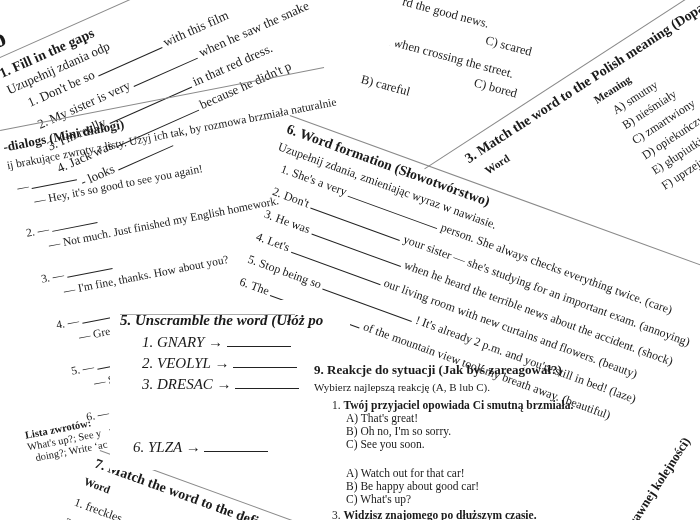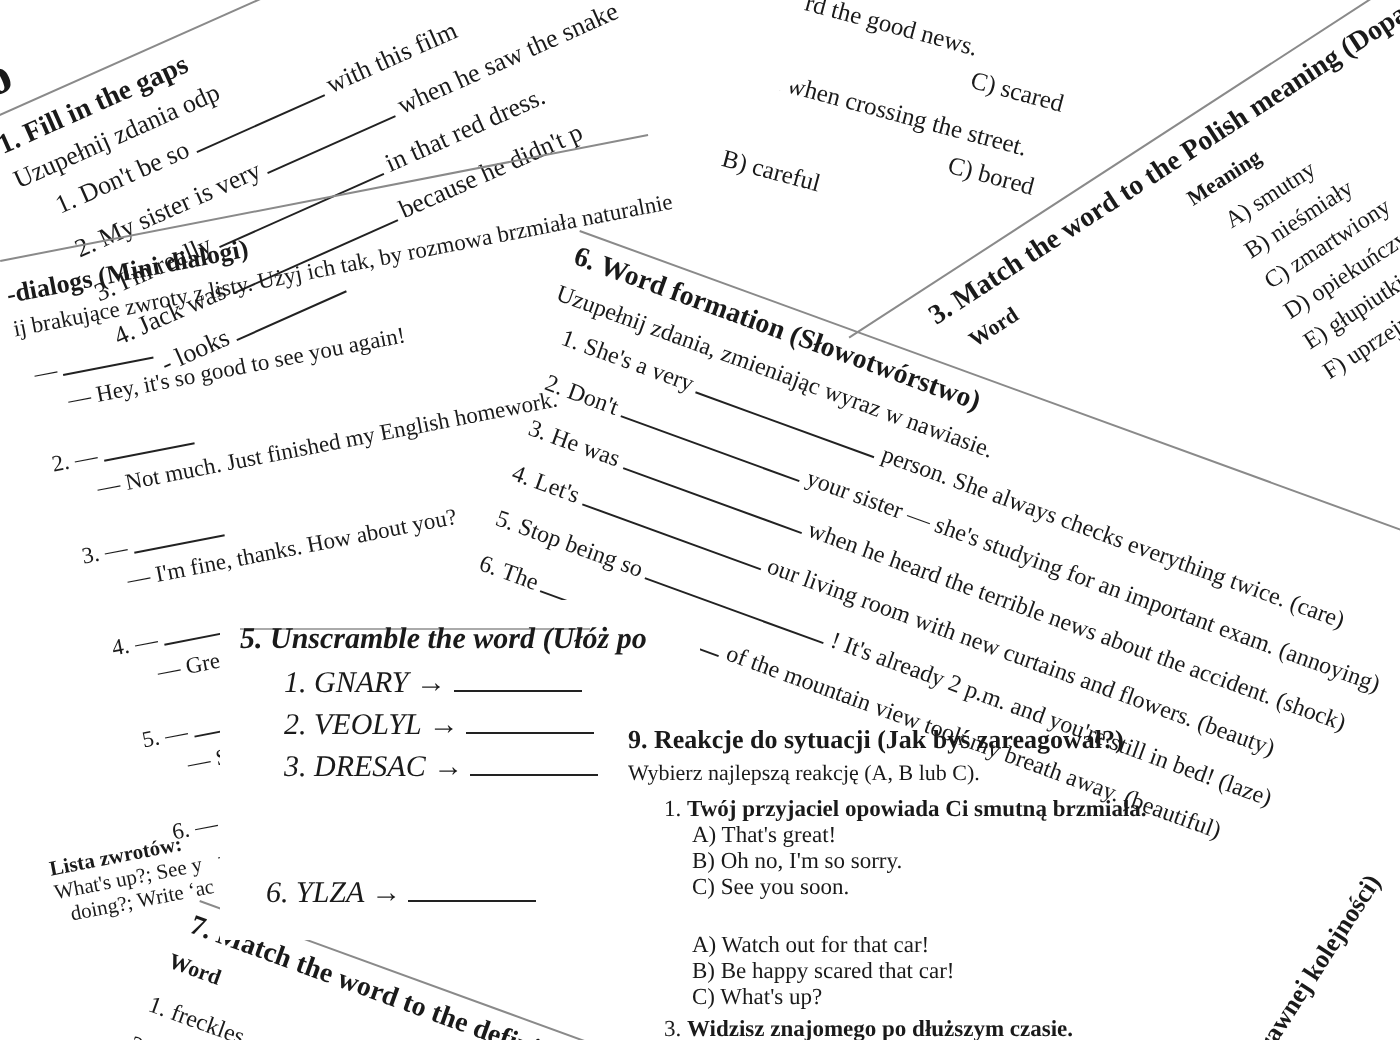--- a/index.html
+++ b/index.html
@@ -194,7 +194,7 @@
   <div class="ln" style="left:34px;top:65px;">B) Oh no, I'm so sorry.</div>
   <div class="ln" style="left:34px;top:78px;">C) See you soon.</div>
   <div class="ln" style="left:34px;top:107px;">A) Watch out for that car!</div>
-  <div class="ln" style="left:34px;top:120px;">B) Be happy scared that car!</div>
+  <div class="ln" style="left:34px;top:120px;">B) Be happy about good car!</div>
   <div class="ln" style="left:34px;top:133px;">C) What's up?</div>
   <div class="ln" style="left:20px;top:149px;"><span>3.</span> <span class="bold">Widzisz znajomego po dłuższym czasie.</span></div>
 </div>

